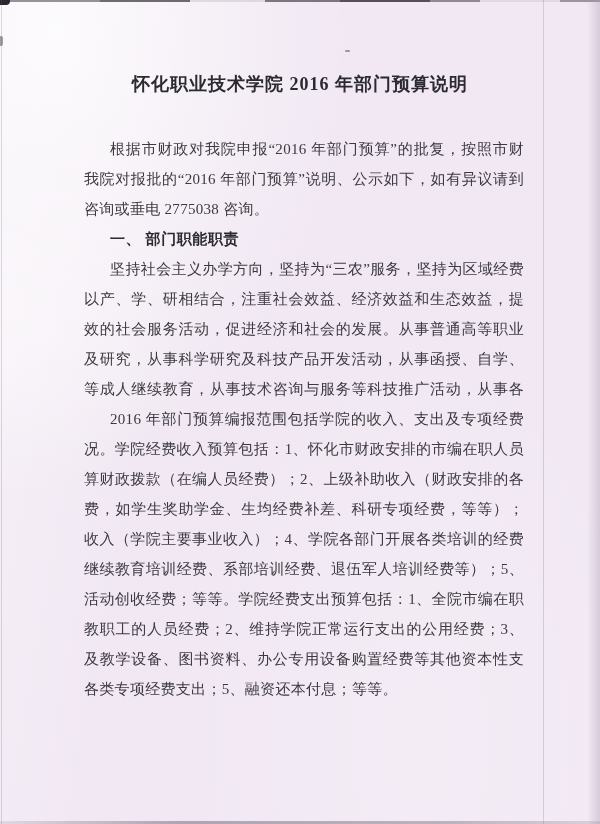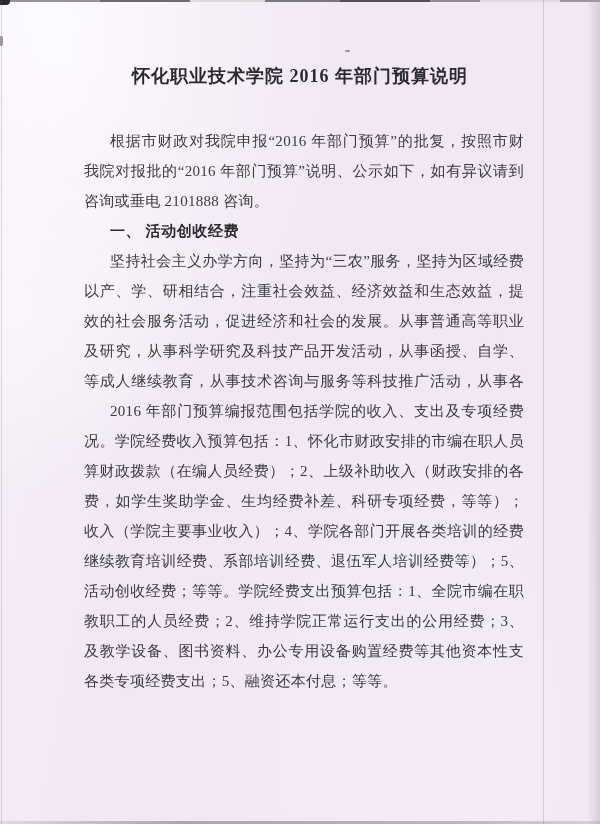--- a/index.html
+++ b/index.html
@@ -40,7 +40,7 @@
   .speck{position:absolute;top:50px;left:345px;width:5px;height:2px;background:rgba(120,115,125,.7);border-radius:1px;}
   
   .title{
-    margin:4px;padding-top:60px;
+    margin:12px;padding-top:60px;
     text-align:center;
     font-size:18px;line-height:24px;
     font-weight:bold;color:#2b2a30;

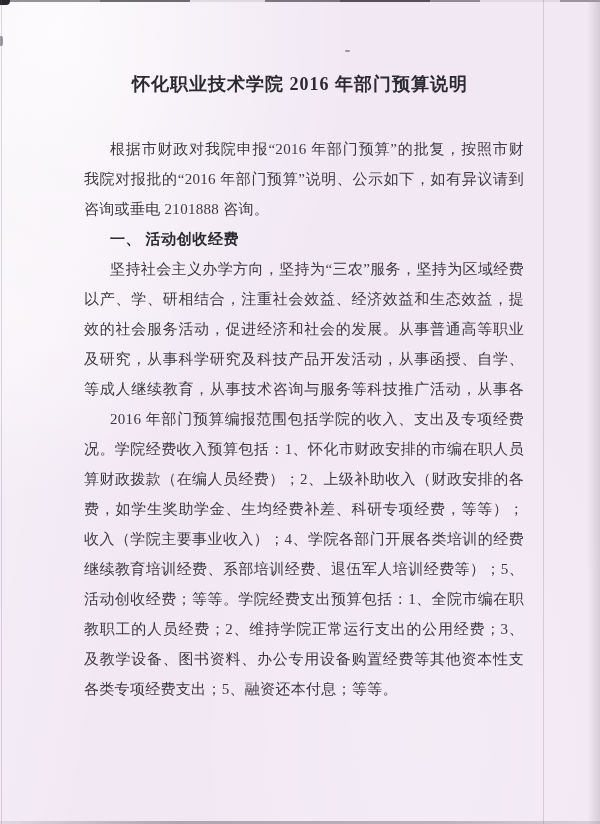--- a/index.html
+++ b/index.html
@@ -78,7 +78,7 @@
   <div class="body">
     <p class="ln fill ind">根据市财政对我院申报“2016 年部门预算”的批复，按照市财政要求，</p>
     <p class="ln fill">我院对报批的“2016 年部门预算”说明、公示如下，如有异议请到规财处</p>
-    <p class="ln">咨询或垂电 2101888 咨询。</p>
+    <p class="ln">咨询或垂电 2775038 咨询。</p>
 
     <p class="ln head ind">一、 活动创收经费</p>
 

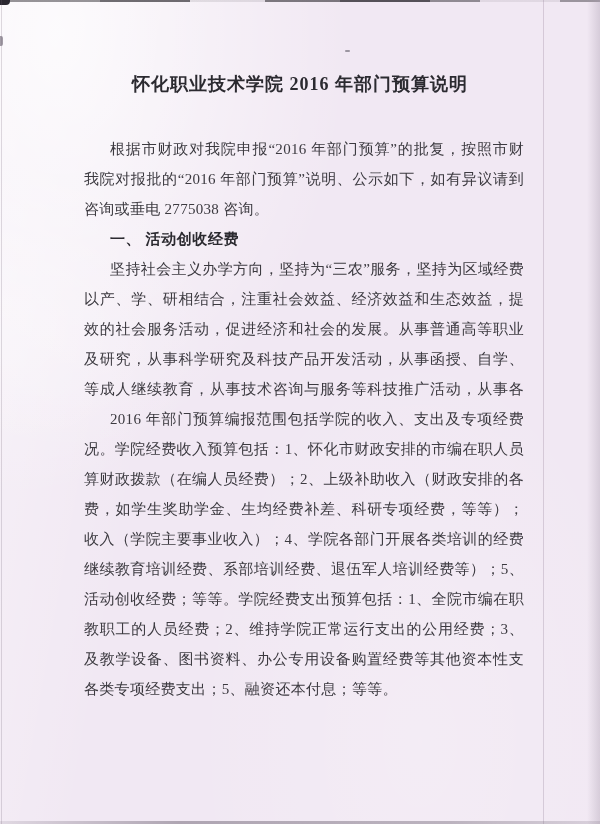--- a/index.html
+++ b/index.html
@@ -80,7 +80,7 @@
     <p class="ln fill">我院对报批的“2016 年部门预算”说明、公示如下，如有异议请到规财处</p>
     <p class="ln">咨询或垂电 2775038 咨询。</p>
 
-    <p class="ln head ind">一、 活动创收经费</p>
+    <p class="ln head ind">一、 部门职能职责</p>
 
     <p class="ln fill ind">坚持社会主义办学方向，坚持为“三农”服务，坚持为区域经费服务，</p>
     <p class="ln fill">以产、学、研相结合，注重社会效益、经济效益和生态效益，提供优质高</p>

